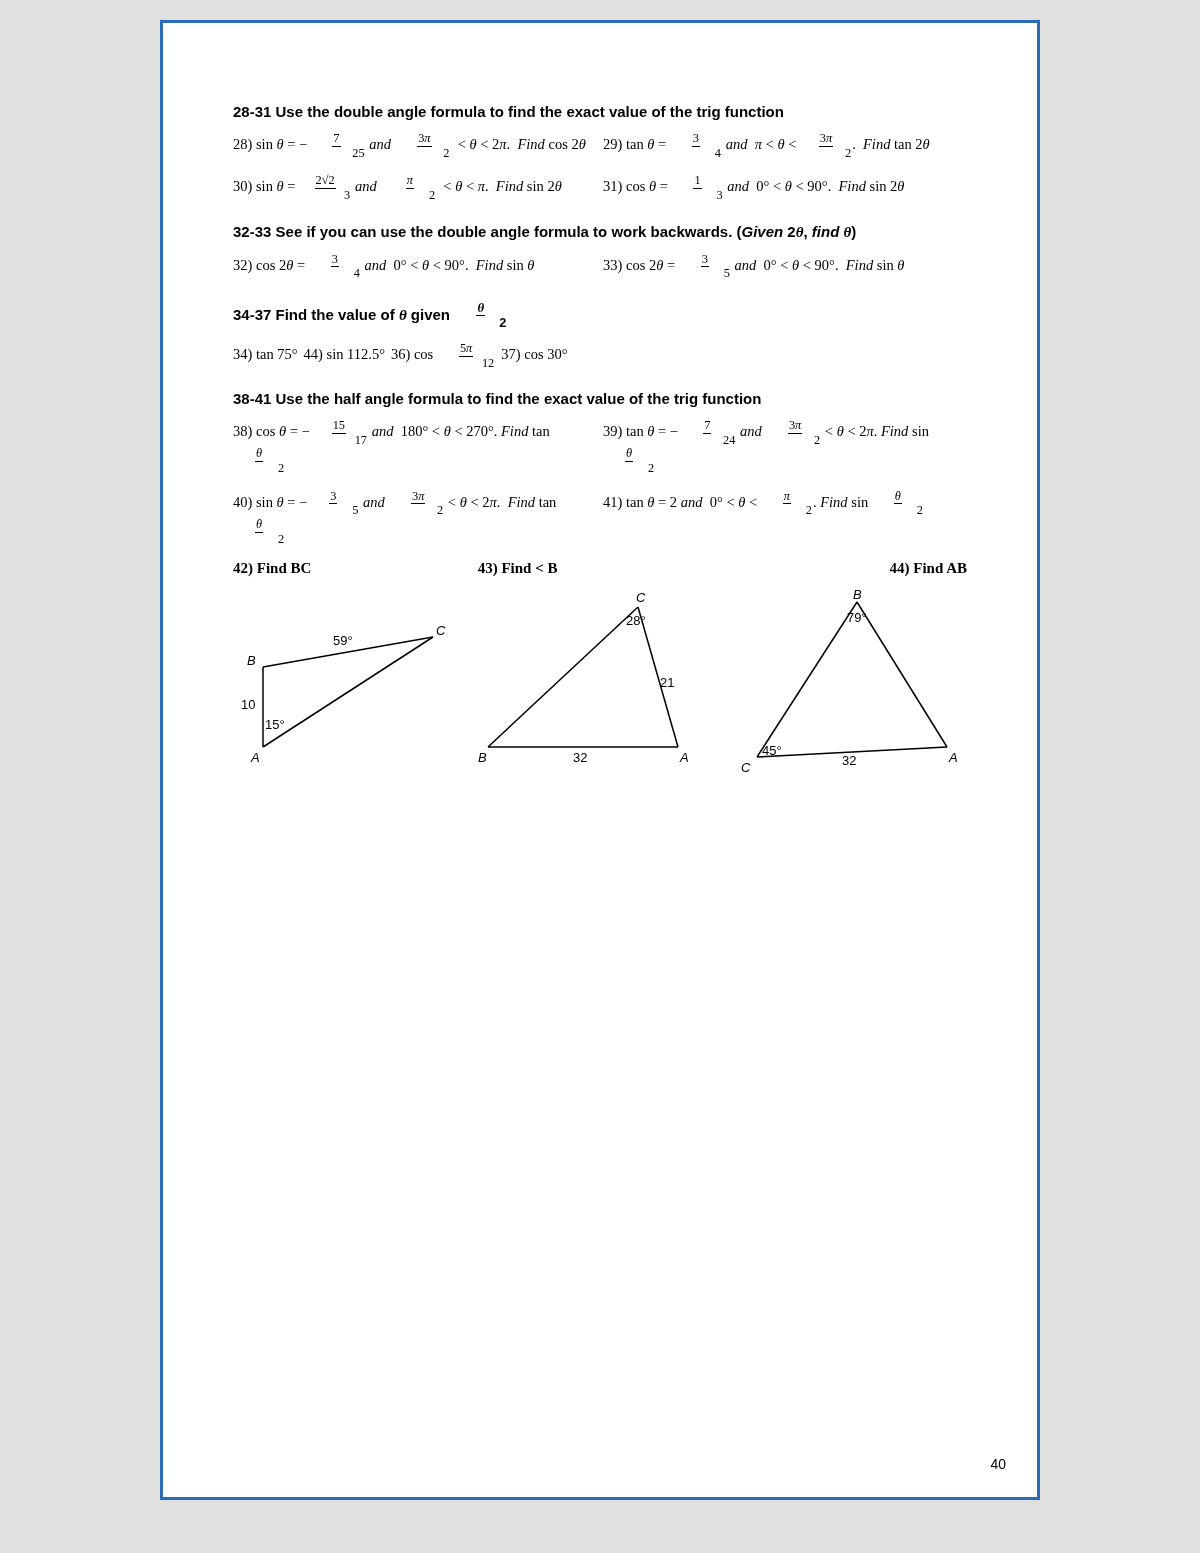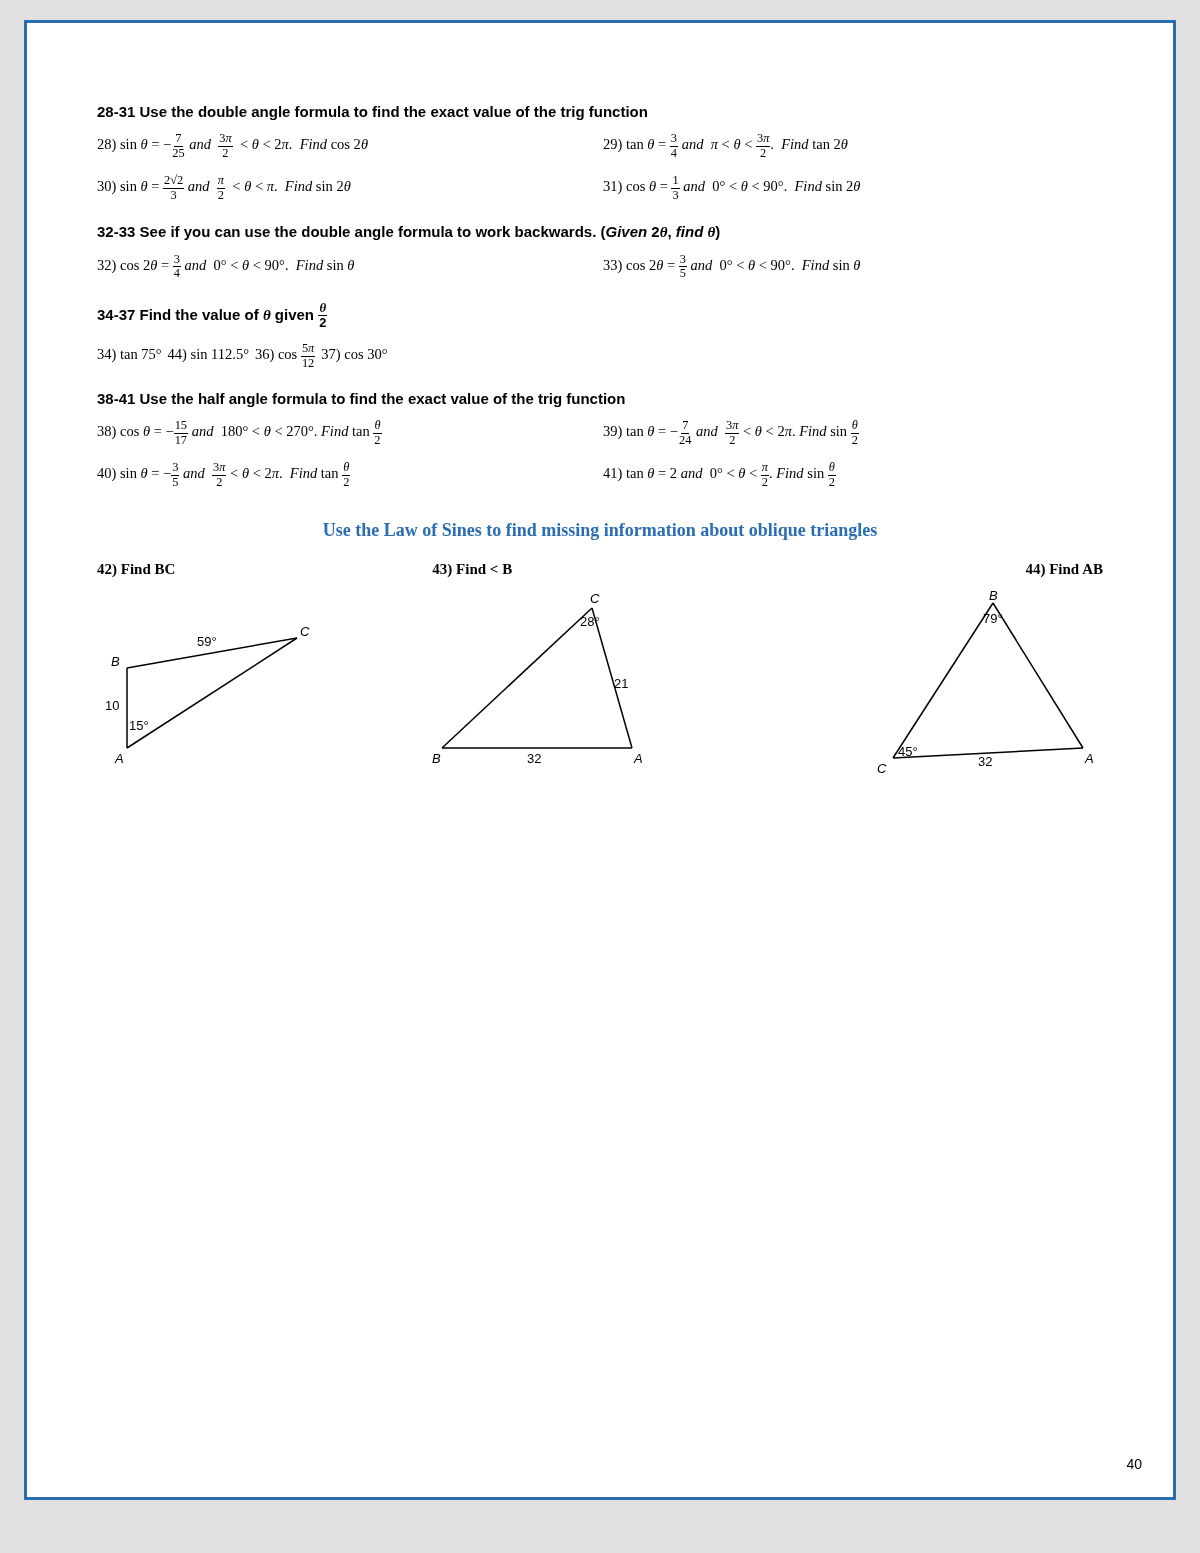--- a/index.html
+++ b/index.html
@@ -12,7 +12,7 @@
       font-family: 'Times New Roman', Times, serif;
     }
     .page {
-      width: 1152px;
+      width: 880px;
       min-height: 1480px;
       background: #fff;
       border: 3px solid #2a6db5;

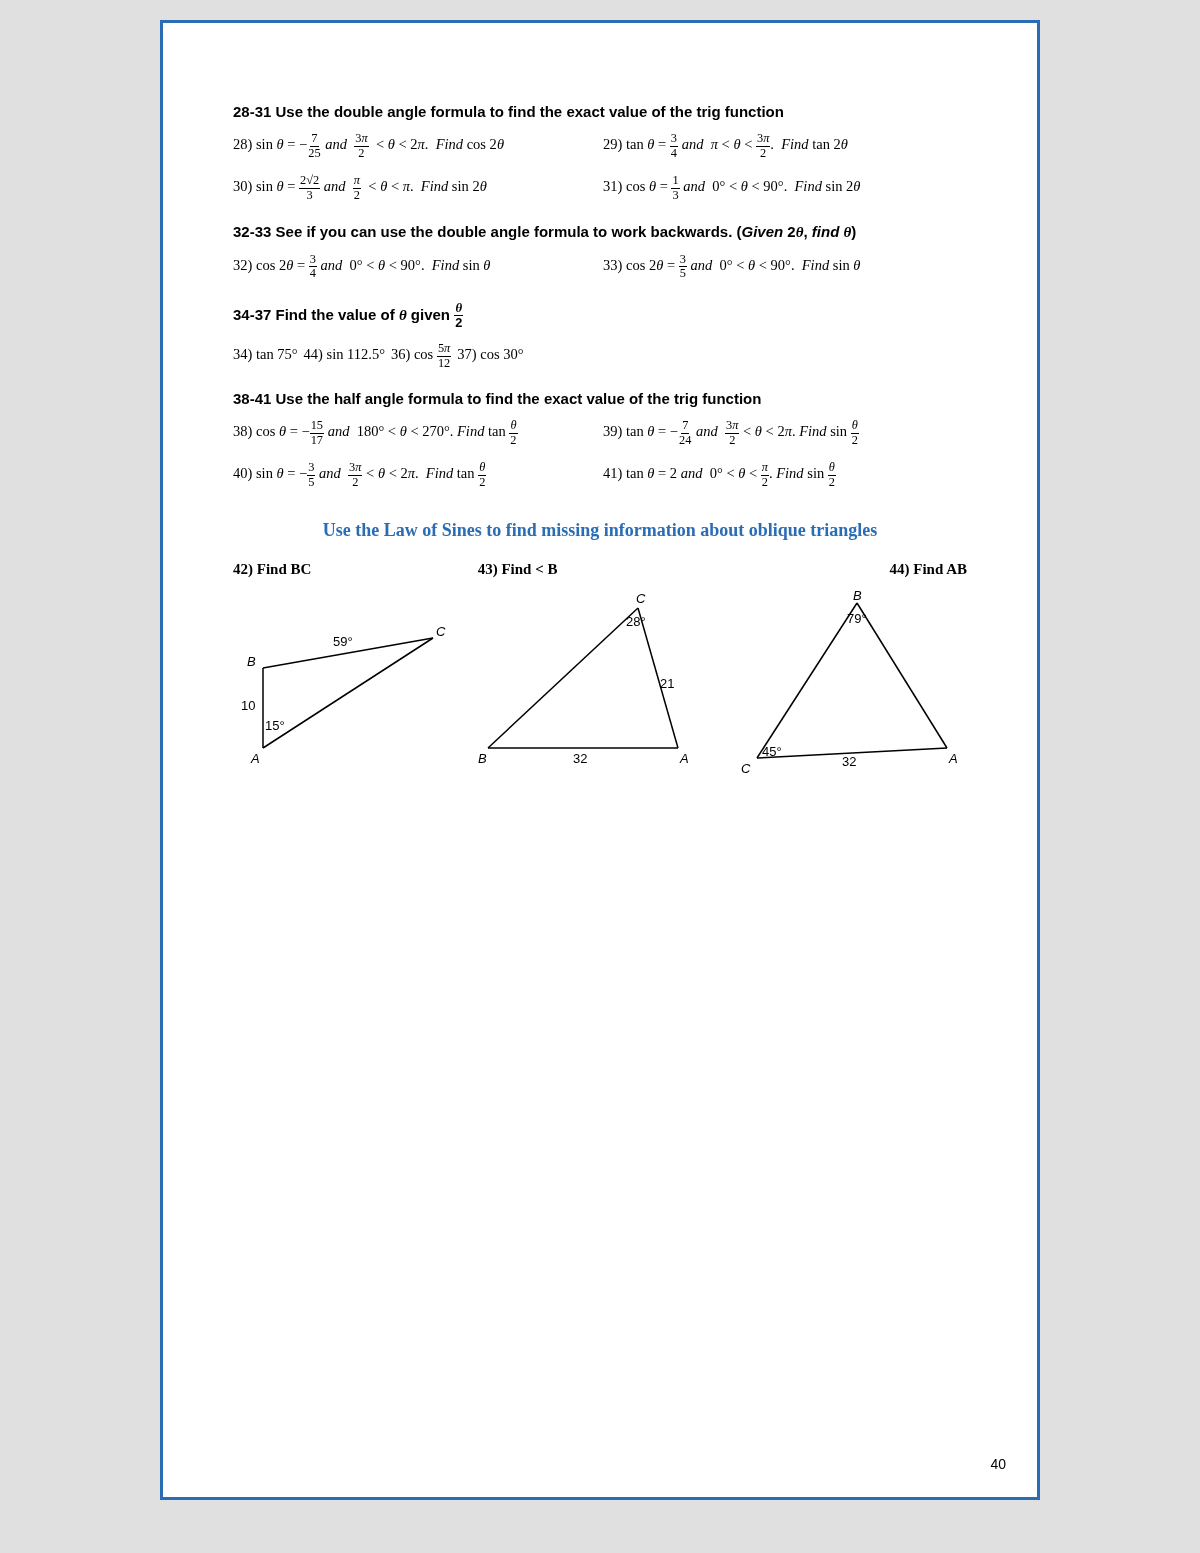--- a/index.html
+++ b/index.html
@@ -56,6 +56,7 @@
       padding: 0 1px;
       text-align: left;
       font-size: 0.95em;
+      margin-left: 44px;
     }
     .section-gap { margin-top: 20px; }
     .law-sines-title {

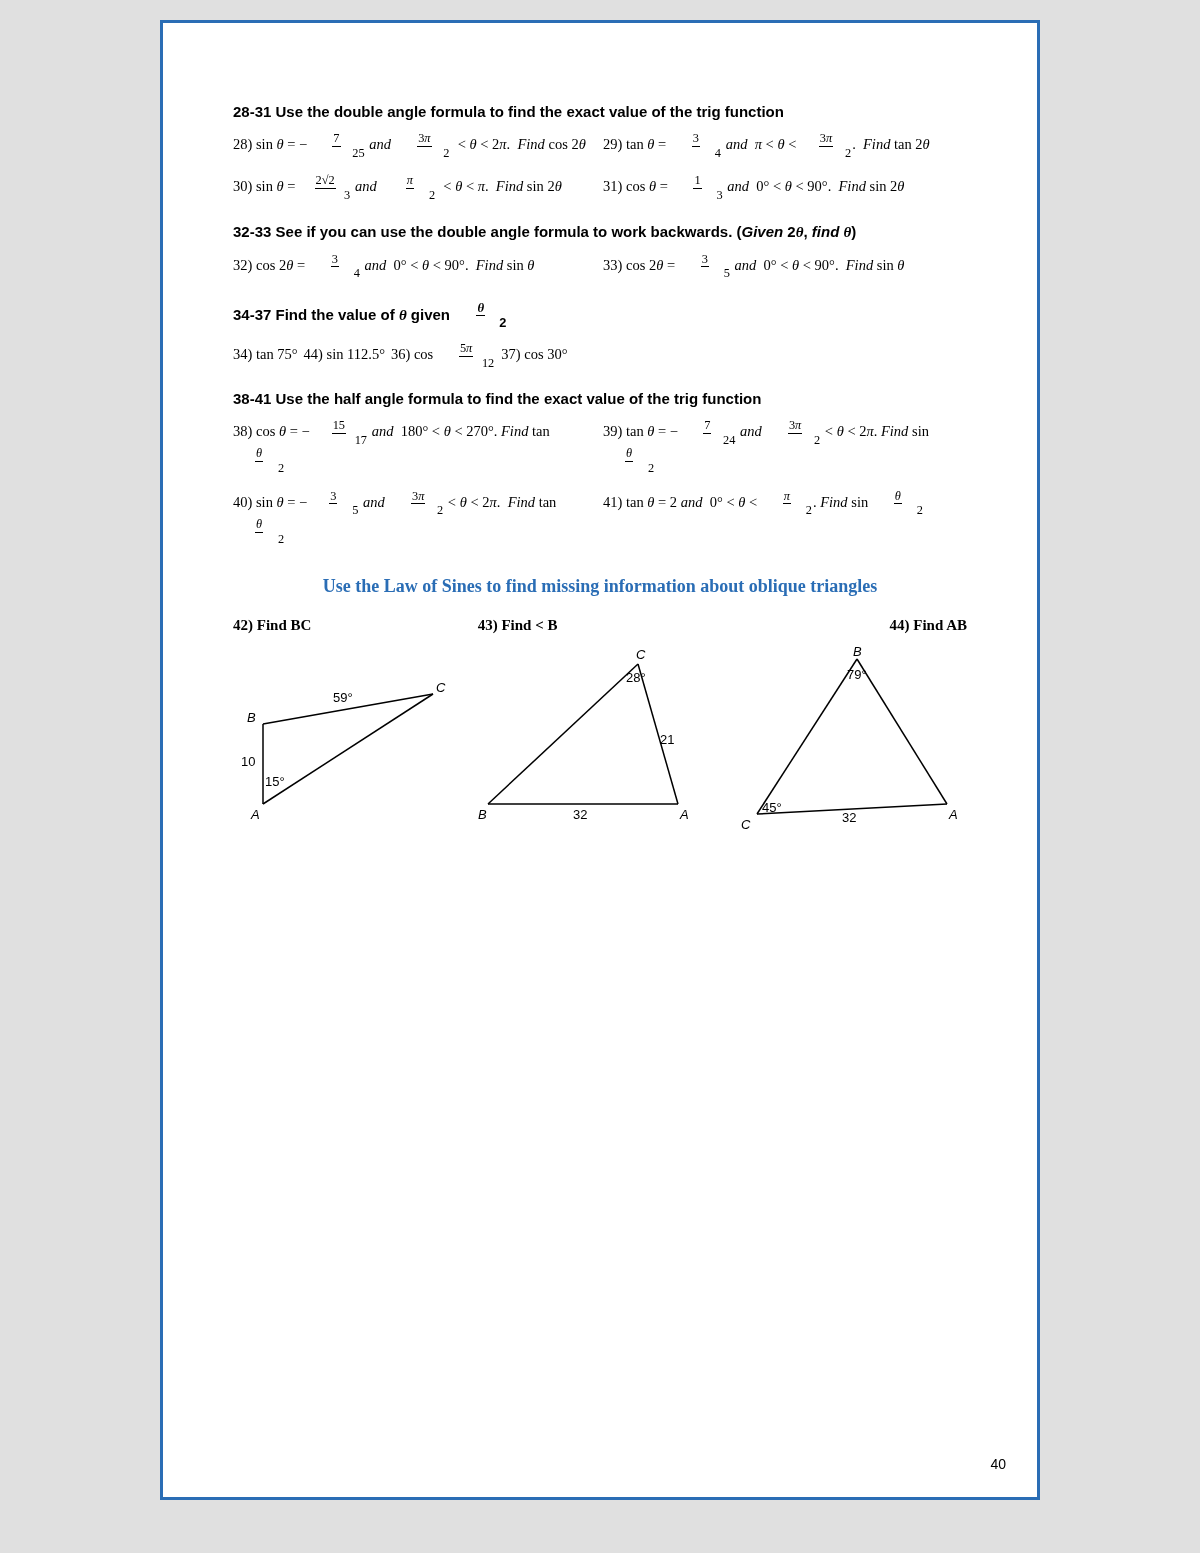--- a/index.html
+++ b/index.html
@@ -266,9 +266,6 @@
     </div>
   </div>
 
-  <div class="law-sines-title">
-    Use the Law of Sines to find missing information about oblique triangles
-  </div>
 
   <div class="triangles-row">
 

